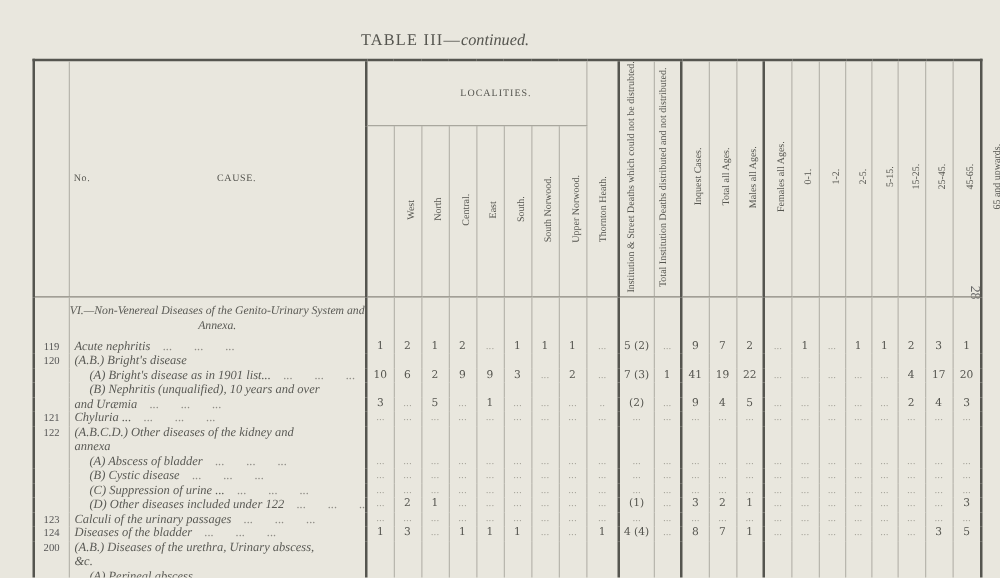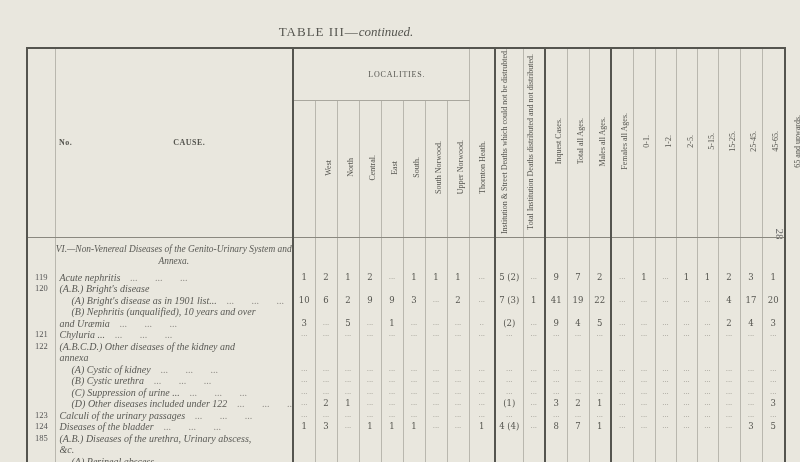--- a/index.html
+++ b/index.html
@@ -11,7 +11,7 @@
     position:relative;
   }
   .title {
-    position:absolute; left:0; width:692px; top:24px;
+    position:absolute; left:10px; width:692px; top:24px;
     text-align:center; font-size:13px; letter-spacing:1px; color:#55554f;
   }
   .title i { font-style:italic; letter-spacing:0; }

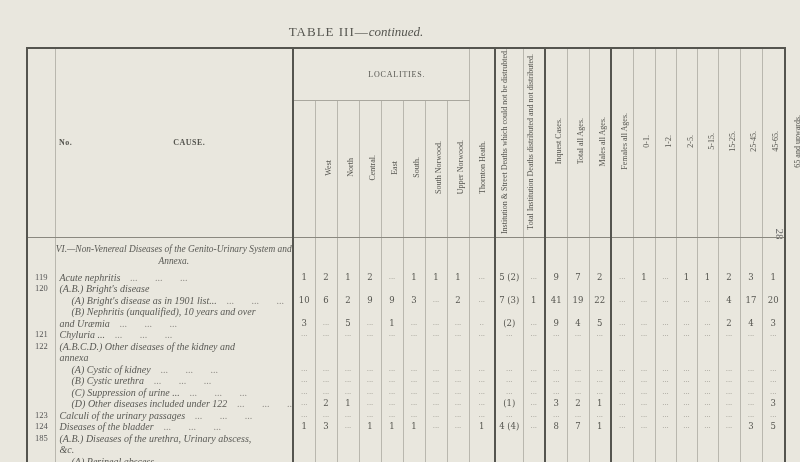--- a/index.html
+++ b/index.html
@@ -35,7 +35,7 @@
     font-size:8px; line-height:8.5px; text-align:left; white-space:nowrap;
   }
   th.loc { height:36px; font-size:8px; letter-spacing:0.8px; border-bottom:1px solid #a9a79e; }
-  th.big { border-bottom:1px solid #8a887f; font-size:8px; letter-spacing:0.5px;font-weight:bold; }
+  th.big { border-bottom:1px solid #8a887f; font-size:8px; letter-spacing:0.5px; }
   .thick-l { border-left:2px solid #55554f !important; }
   .outer-l { border-left:2px solid #55554f !important; }
   .outer-r { border-right:2px solid #55554f !important; }

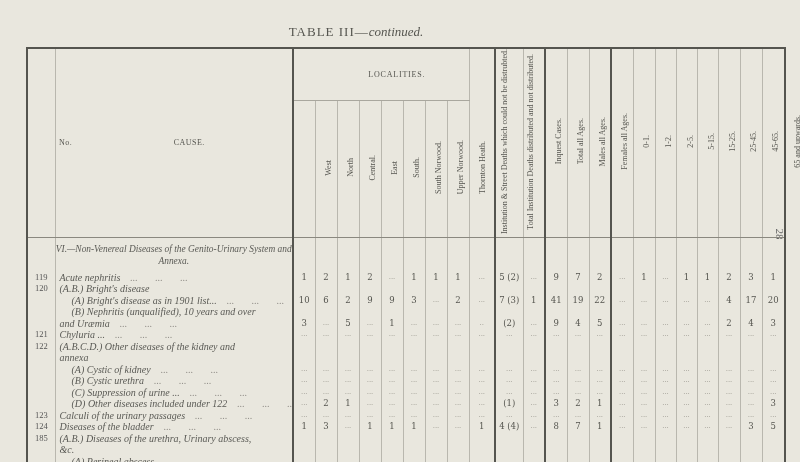--- a/index.html
+++ b/index.html
@@ -352,7 +352,7 @@
         </tr>
         <tr>
           <td class="no outer-l"></td>
-          <td class="cause ind"><span>(A) Cystic of kidney</span><span class="dots">&nbsp;&nbsp;&nbsp; ...&nbsp;&nbsp;&nbsp;&nbsp;&nbsp;&nbsp; ...&nbsp;&nbsp;&nbsp;&nbsp;&nbsp;&nbsp; ...</span></td>
+          <td class="cause ind"><span>(A) Abscess of bladder</span><span class="dots">&nbsp;&nbsp;&nbsp; ...&nbsp;&nbsp;&nbsp;&nbsp;&nbsp;&nbsp; ...&nbsp;&nbsp;&nbsp;&nbsp;&nbsp;&nbsp; ...</span></td>
           <td class="num e thick-l">...</td>
           <td class="num e">...</td>
           <td class="num e">...</td>

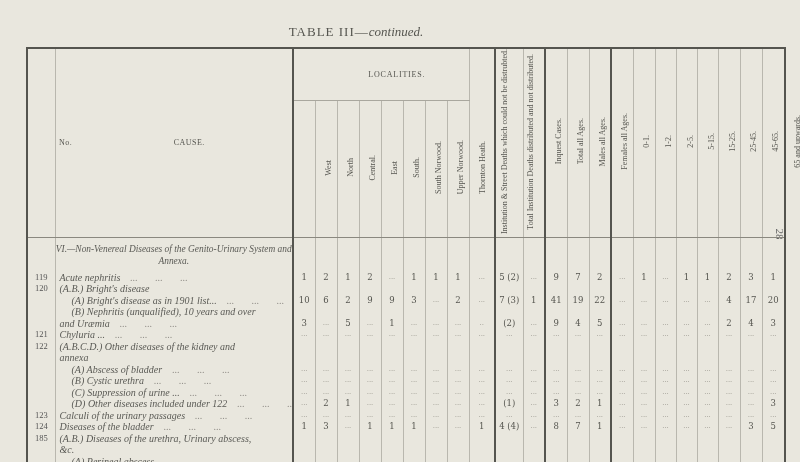--- a/index.html
+++ b/index.html
@@ -378,7 +378,7 @@
         </tr>
         <tr>
           <td class="no outer-l"></td>
-          <td class="cause ind"><span>(B) Cystic urethra</span><span class="dots">&nbsp;&nbsp;&nbsp; ...&nbsp;&nbsp;&nbsp;&nbsp;&nbsp;&nbsp; ...&nbsp;&nbsp;&nbsp;&nbsp;&nbsp;&nbsp; ...</span></td>
+          <td class="cause ind"><span>(B) Cystic disease</span><span class="dots">&nbsp;&nbsp;&nbsp; ...&nbsp;&nbsp;&nbsp;&nbsp;&nbsp;&nbsp; ...&nbsp;&nbsp;&nbsp;&nbsp;&nbsp;&nbsp; ...</span></td>
           <td class="num e thick-l">...</td>
           <td class="num e">...</td>
           <td class="num e">...</td>

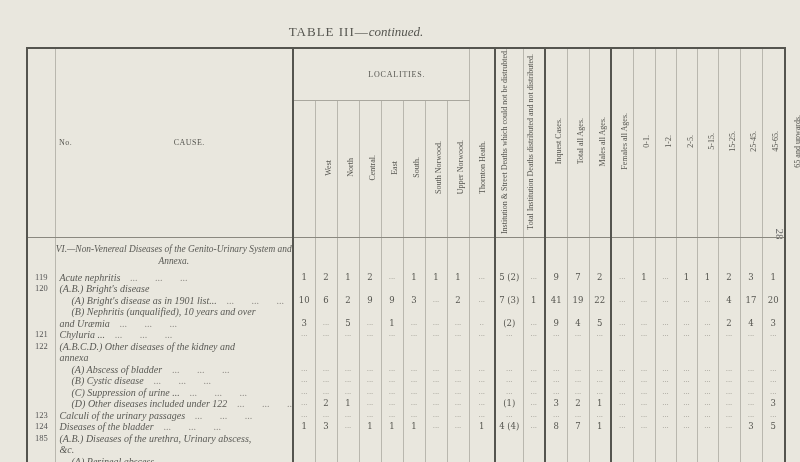--- a/index.html
+++ b/index.html
@@ -507,7 +507,7 @@
           <td class="num outer-r">5</td>
         </tr>
         <tr>
-          <td class="no outer-l">185</td>
+          <td class="no outer-l">200</td>
           <td class="cause"><span>(A.B.) Diseases of the urethra, Urinary abscess,</span></td>
           <td class="num thick-l"></td>
           <td class="num"></td>

